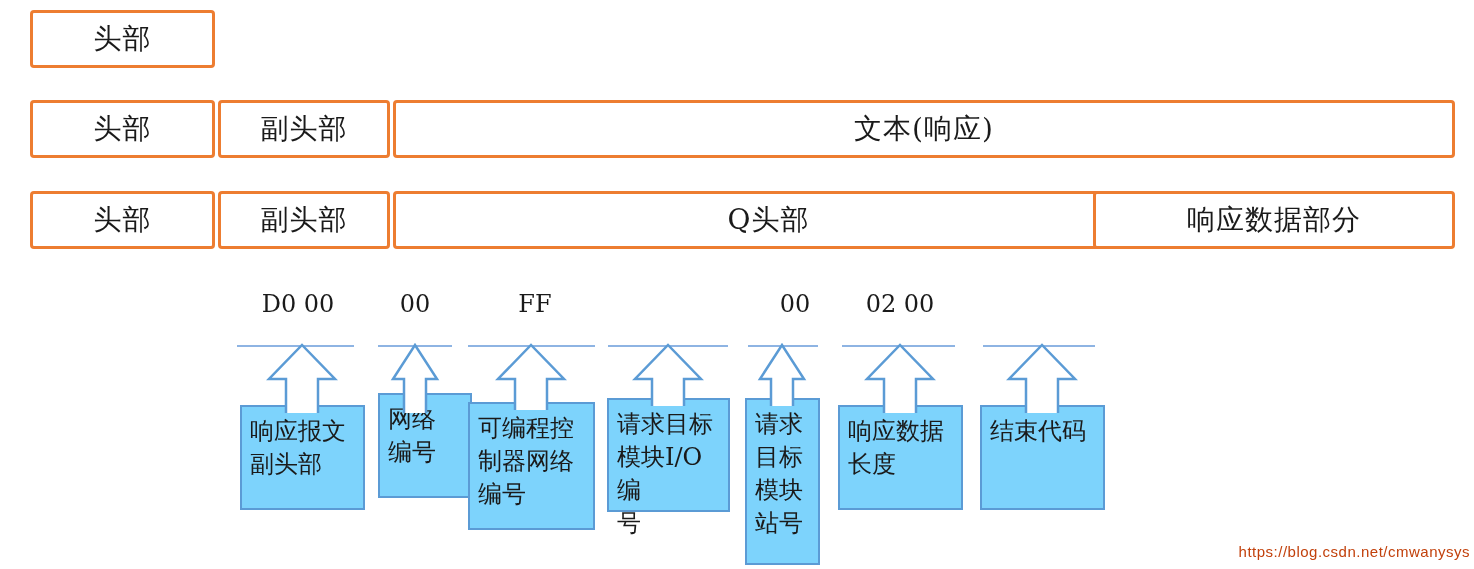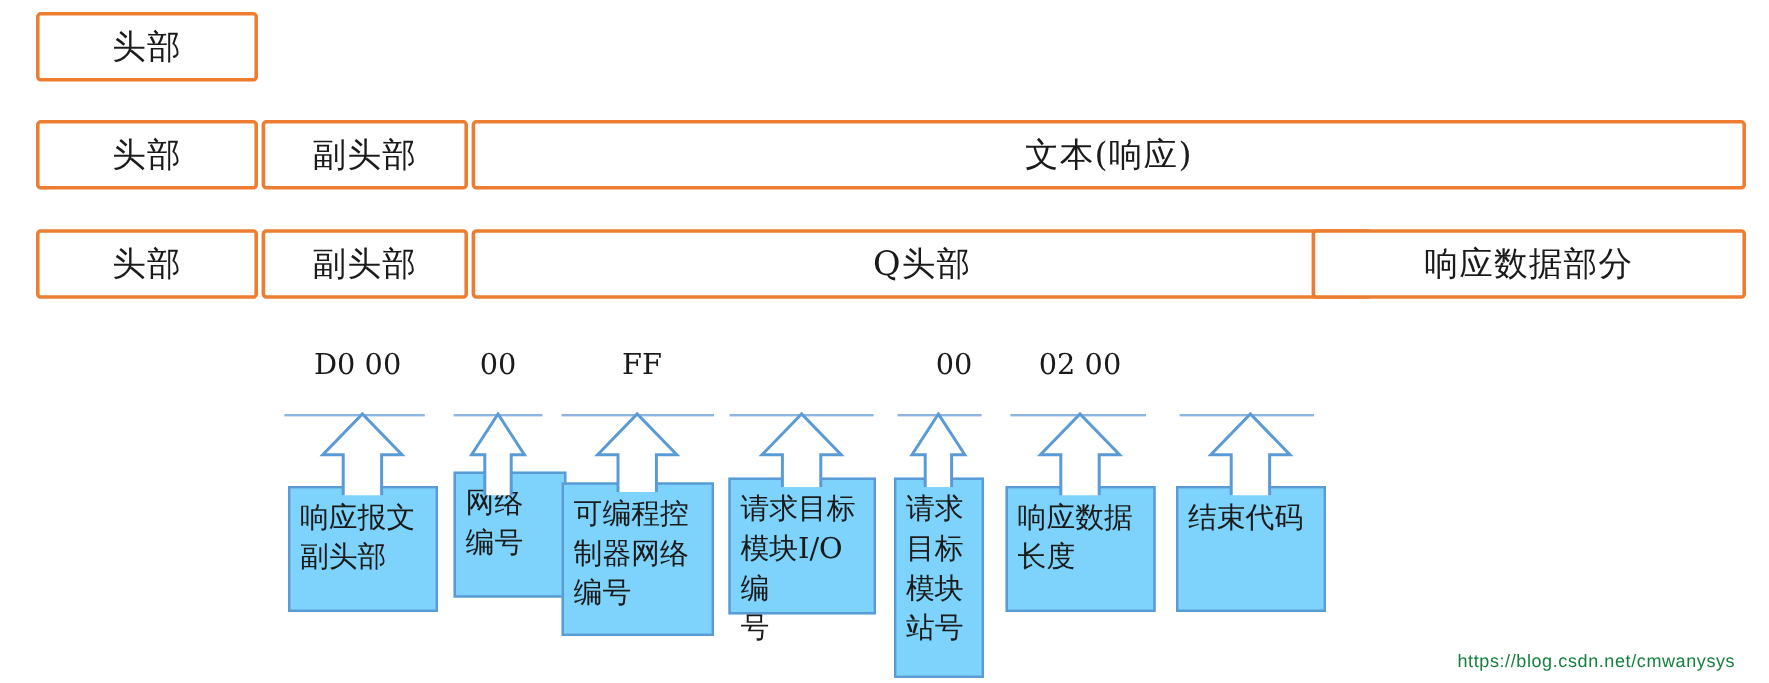--- a/index.html
+++ b/index.html
@@ -40,9 +40,9 @@
     white-space:pre-line;
   }
   .watermark{
-    position:absolute;top:543px;right:28px;
+    position:absolute;top:543px;right:4px;
     font-family:"Liberation Sans","DejaVu Sans",sans-serif;
-    font-size:15px;color:#15803d;letter-spacing:.5px;
+    font-size:15px;color:#c2410c;letter-spacing:.5px;
   }
 </style>
 </head>

